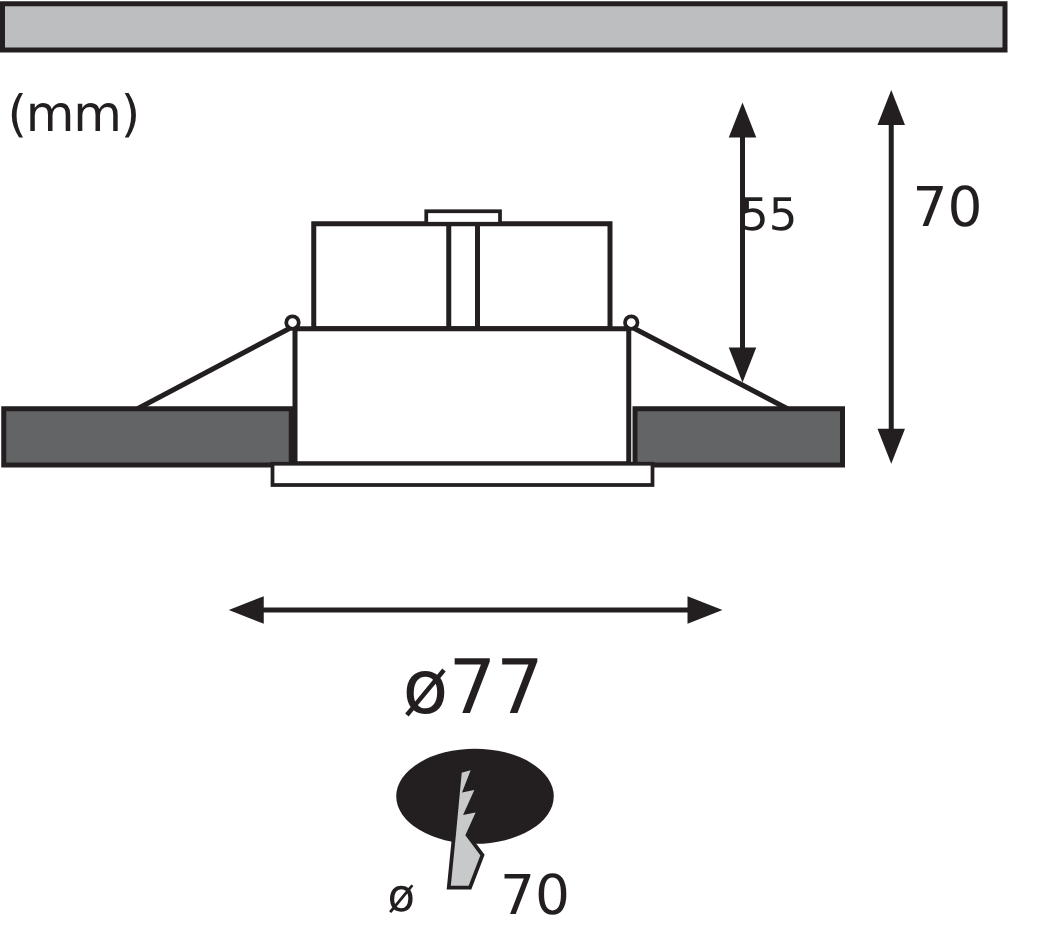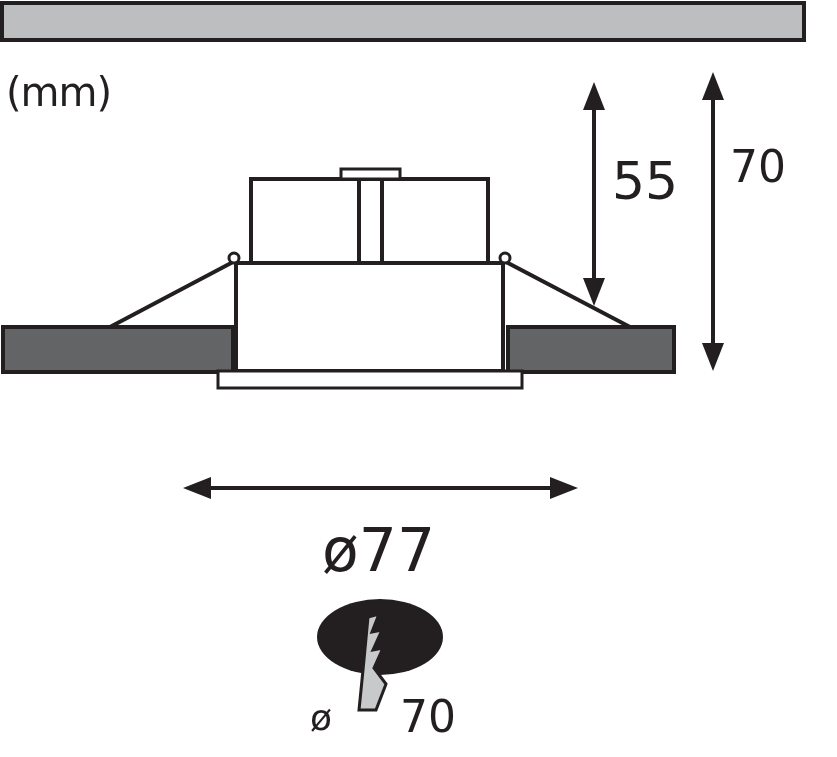--- a/index.html
+++ b/index.html
@@ -7,7 +7,7 @@
   .canvas { position:absolute; left:0; top:0; width:837px; height:757px; }
   .lbl { position:absolute; color:#231f20; font-family:"DejaVu Sans", sans-serif; line-height:1; white-space:nowrap; }
   .unit { left:6px; top:48px; font-size:40px; letter-spacing:-1px;margin-top:24px; }
-  .d55 { left:612px; top:155px; font-size:52px; }
+  .d55 { left:592px; top:155px; font-size:36px; }
   .d70 { left:730px; top:145px; font-size:44px; }
   .d77 { left:322px; top:520px; font-size:60px; }
   .cut-sym { left:310px; top:700px; font-size:36px; }

